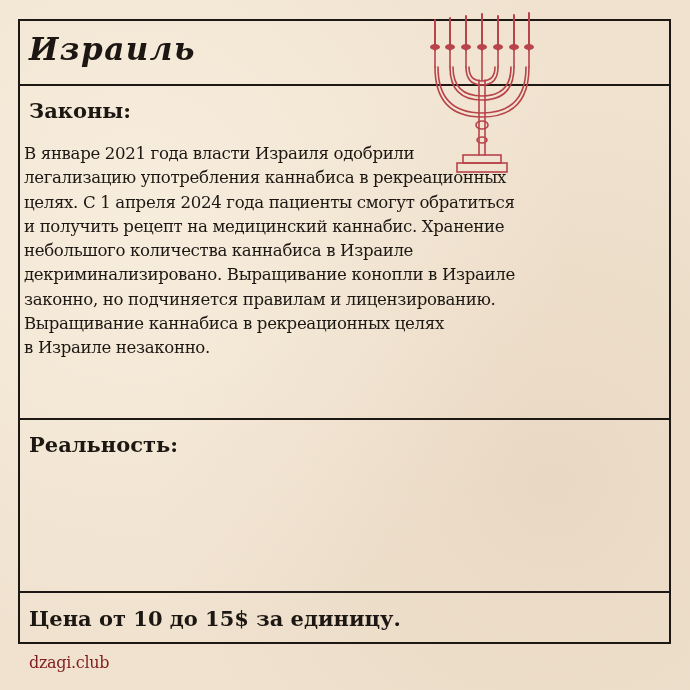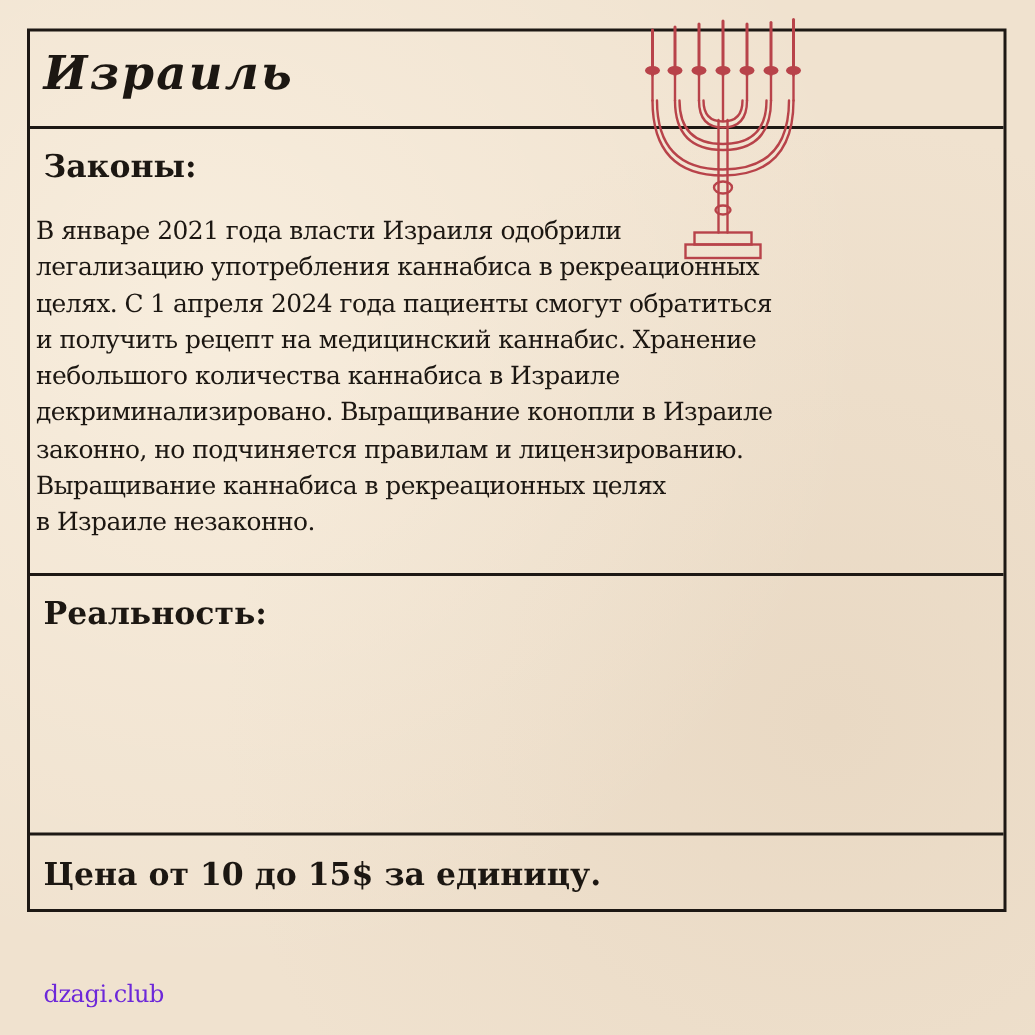--- a/index.html
+++ b/index.html
@@ -25,7 +25,7 @@
     font-size:31px; letter-spacing:1.5px;font-style:italic;
   }
   .laws { height:296px; }
-  .reality { height:171px; }
+  .reality { height:171px;margin-top:36px; }
   .price { height:49px; }
   .label { position:absolute; left:9px; top:12px; font-size:21px;font-weight:bold; }
   .body-text {

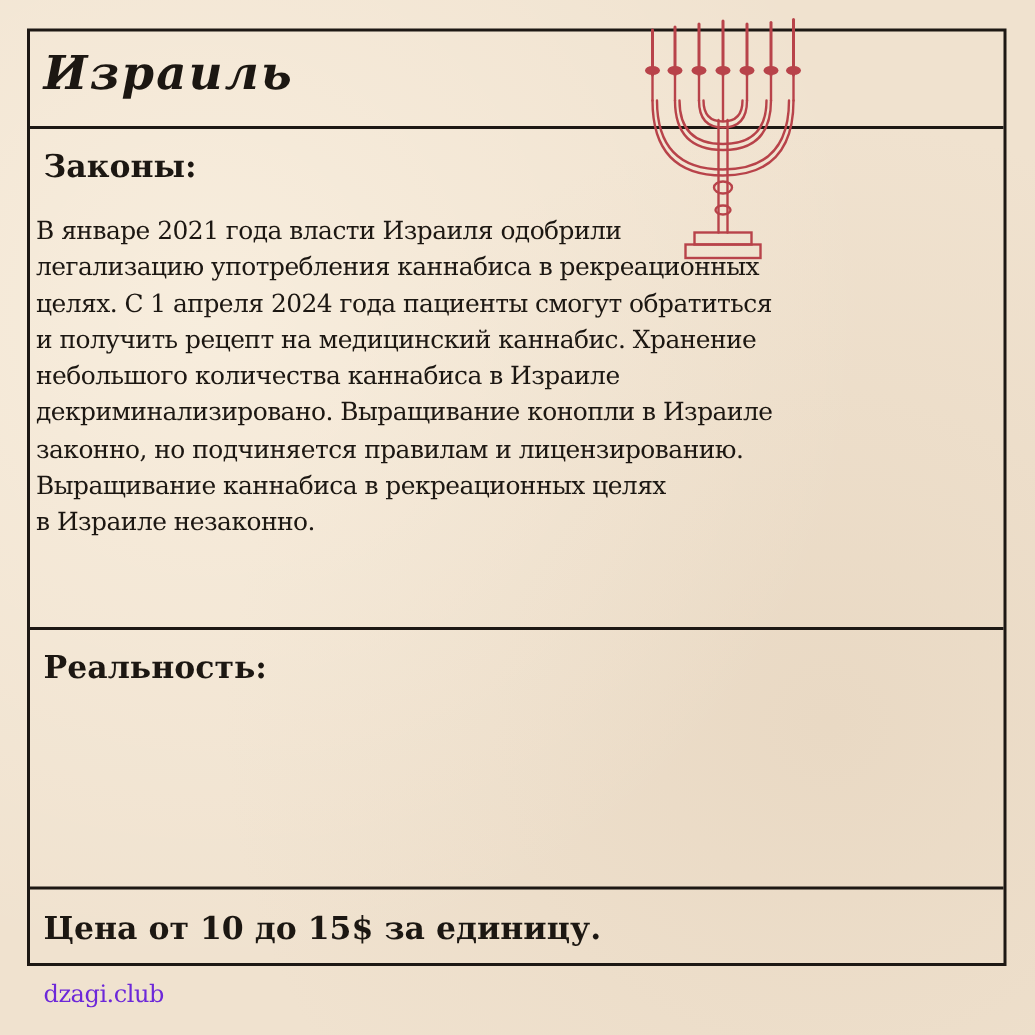--- a/index.html
+++ b/index.html
@@ -36,7 +36,7 @@
   .reality .body-text { top:59px; }
   .price .label { top:13px; }
   .menorah { position:absolute; left:425px; top:5px; width:115px; height:170px; }
-  .footer { position:absolute; left:29px; top:653px; font-size:16px; color:#6d28d9; letter-spacing:-0.3px;text-align:center; }
+  .footer { position:absolute; left:29px; top:653px; font-size:16px; color:#7f1d1d; letter-spacing:-0.3px;text-align:center; }
 </style>
 </head>
 <body>

